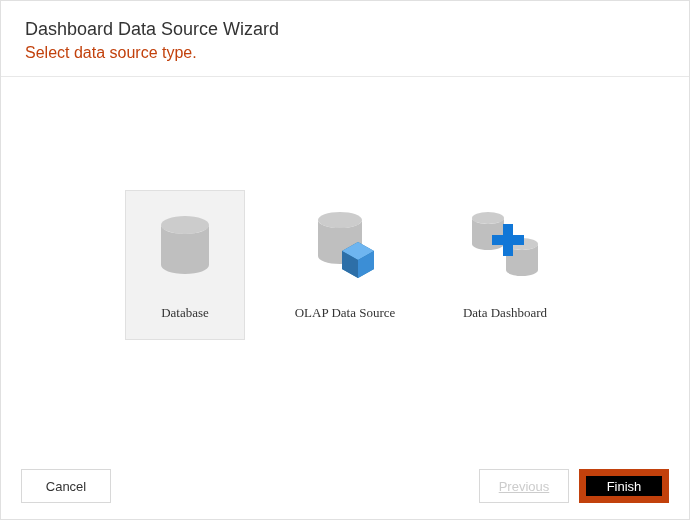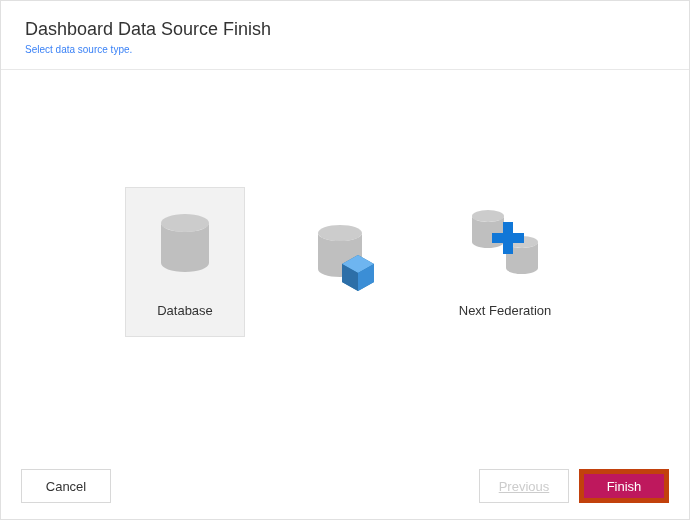--- a/index.html
+++ b/index.html
@@ -118,7 +118,7 @@
 
 <div class="wizard">
   <div class="header">
-    <div class="header-title">Dashboard Data Source Finish</div>
+    <div class="header-title">Dashboard Data Source Wizard</div>
     <div class="header-subtitle">Select data source type.</div>
   </div>
 

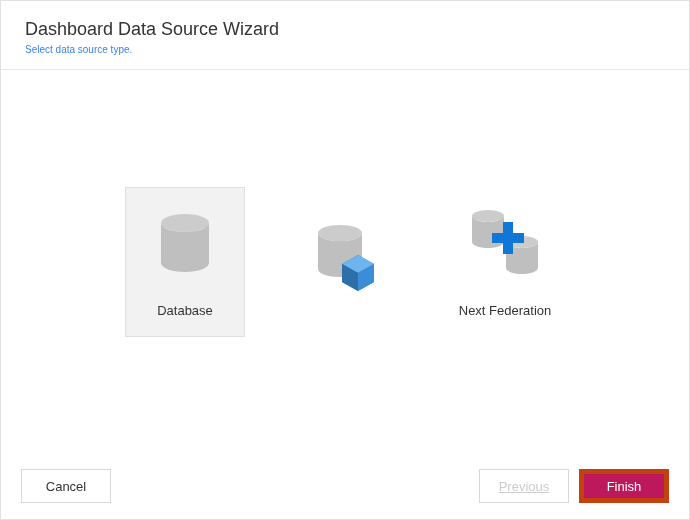--- a/index.html
+++ b/index.html
@@ -33,8 +33,8 @@
       margin-bottom: 4px;
     }
     .header-subtitle {
-      font-size: 10px;
-      color: #3b82f6;
+      font-size: 16px;
+      color: #c2410c;
     }
     .content {
       flex: 1;

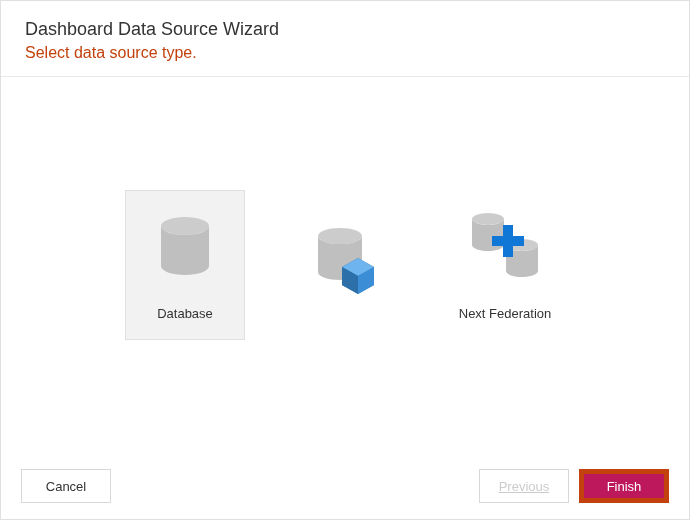--- a/index.html
+++ b/index.html
@@ -47,6 +47,7 @@
       display: flex;
       gap: 40px;
       align-items: flex-start;
+      font-family: Liberation Serif, serif;
     }
     .option-card {
       width: 120px;

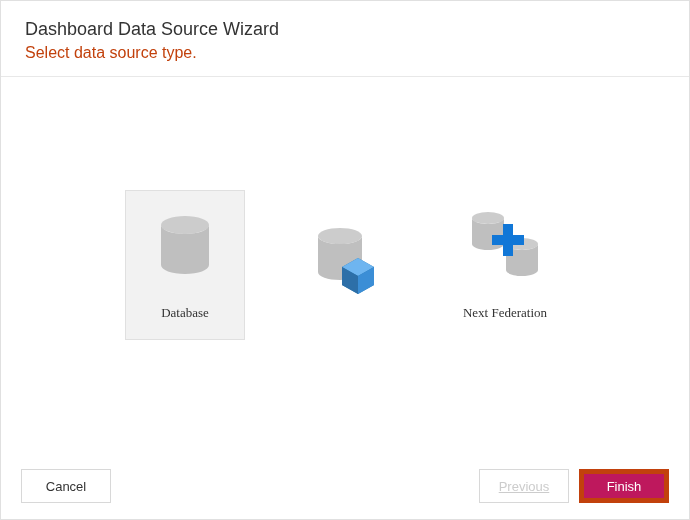--- a/index.html
+++ b/index.html
@@ -150,6 +150,7 @@
             </g>
           </svg>
         </div>
+        <div class="option-label">OLAP Data Source</div>
       </div>
 
       <div class="option-card">

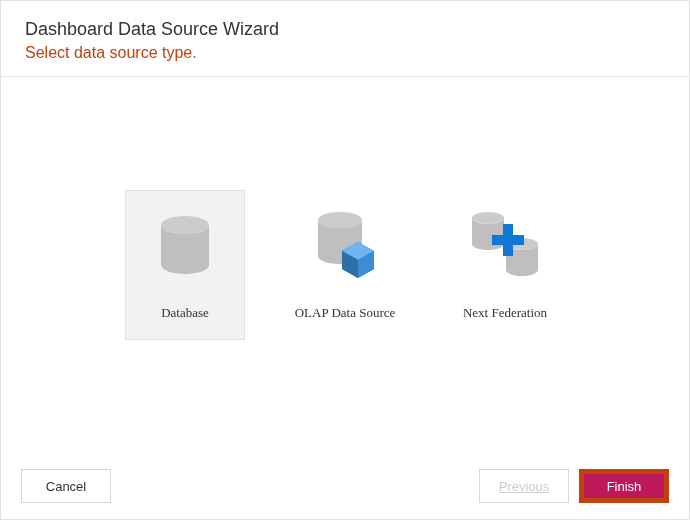--- a/index.html
+++ b/index.html
@@ -166,7 +166,7 @@
             </g>
           </svg>
         </div>
-        <div class="option-label">Next Federation</div>
+        <div class="option-label">Data Dashboard</div>
       </div>
 
     </div>

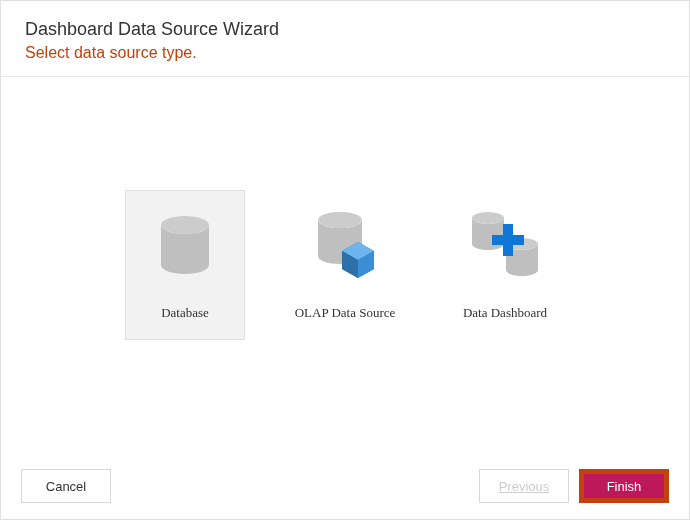--- a/index.html
+++ b/index.html
@@ -108,9 +108,9 @@
       text-decoration: underline;
     }
     .btn.primary-disabled {
-      background: #be185d;
+      background: #000000;
       color: #fff;
-      border: 5px solid #c2410c;
+      border: 7px solid #c2410c;
       cursor: default;
     }
   </style>

